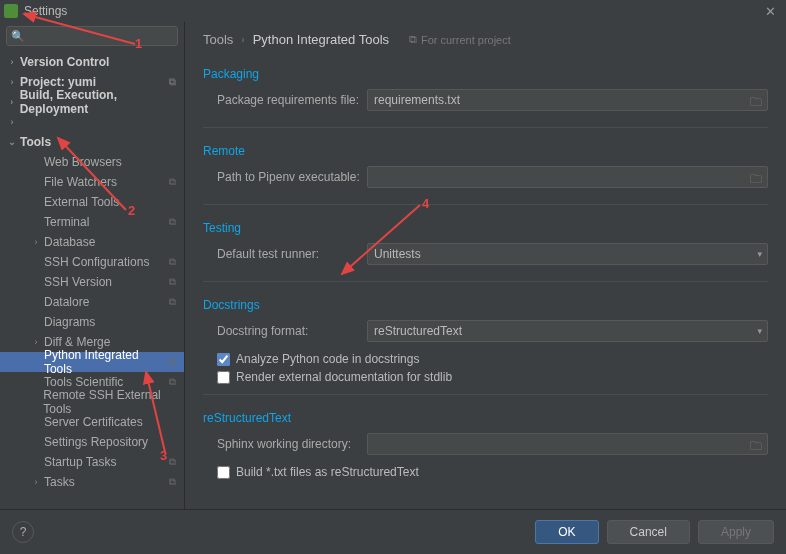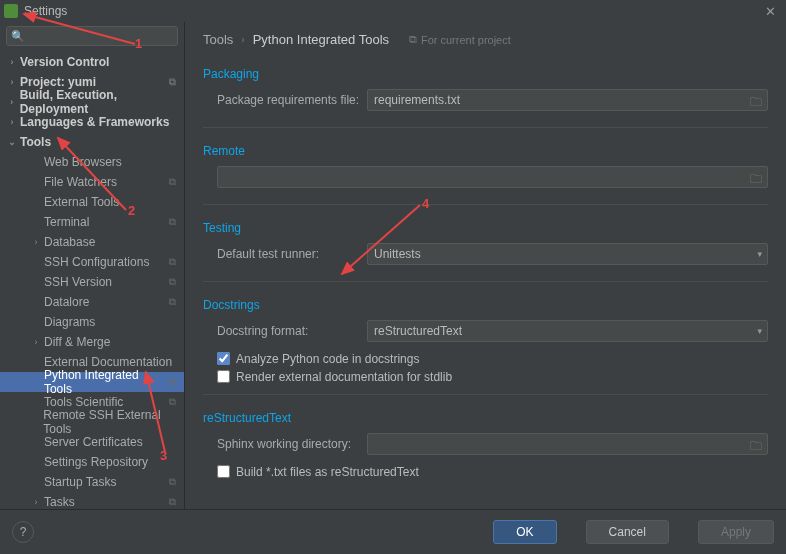--- a/index.html
+++ b/index.html
@@ -80,7 +80,6 @@
           </div>
           <div class="tree-item l1">
             <span class="chev">›</span>
-            <span>Languages &amp; Frameworks</span>
           </div>
           <div class="tree-item l1">
             <span class="chev">⌄</span>

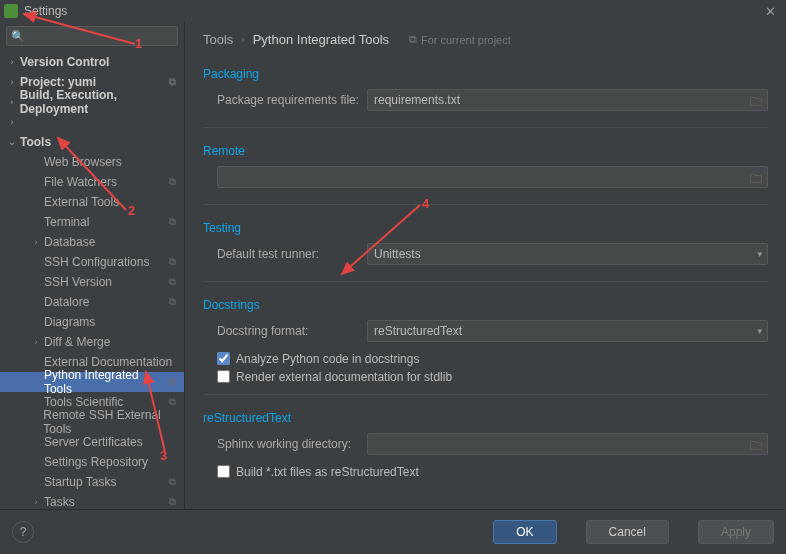--- a/index.html
+++ b/index.html
@@ -192,6 +192,7 @@
 
       <div class="section-title">Remote</div>
       <div class="formrow">
+        <label>Path to Pipenv executable:</label>
         <div class="inlinewrap">
           <input class="input" value="" style="">
           <span class="folder">🗀</span>

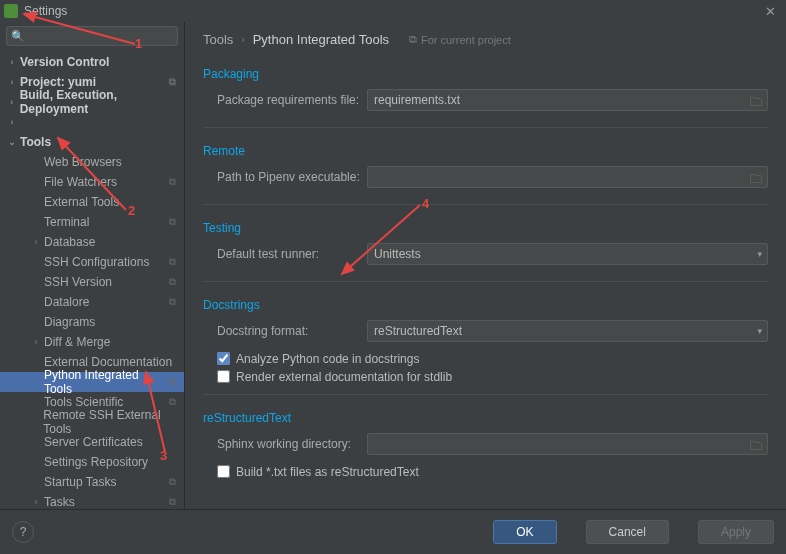--- a/index.html
+++ b/index.html
@@ -130,10 +130,6 @@
             <span class="chev">›</span>
             <span>Diff &amp; Merge</span>
           </div>
-          <div class="tree-item l2">
-            <span class="chev"></span>
-            <span>External Documentation</span>
-          </div>
           <div class="tree-item l2 selected">
             <span class="chev"></span>
             <span>Python Integrated Tools</span>

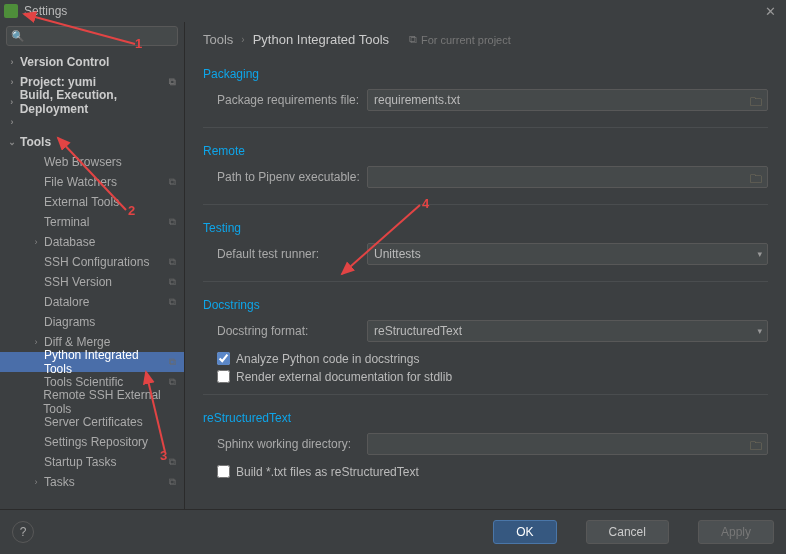--- a/index.html
+++ b/index.html
@@ -33,7 +33,7 @@
 .inlinewrap { position:relative; flex:1; }
 .inlinewrap .folder { position:absolute; right:6px; top:4px; color:#9a8a6a; font-size:12px; }
 .inlinewrap .chevd { position:absolute; right:6px; top:6px; color:#999; font-size:9px; }
-.chkrow { display:flex; align-items:flex-start; margin:0 0 4px 14px; gap:6px; }
+.chkrow { display:flex; align-items:flex-end; margin:0 0 4px 14px; gap:6px; }
 .chkrow input[type=checkbox]{ accent-color:#5b87c7; width:13px; height:13px; }
 hr.sep { border:none; border-top:1px solid #4a4d4f; margin:6px 0 10px 0; }
 .footer { margin-top:auto; display:flex; justify-content:flex-end; gap:8px; padding:10px 12px; border-top:1px solid #2b2b2b; align-items:center; }

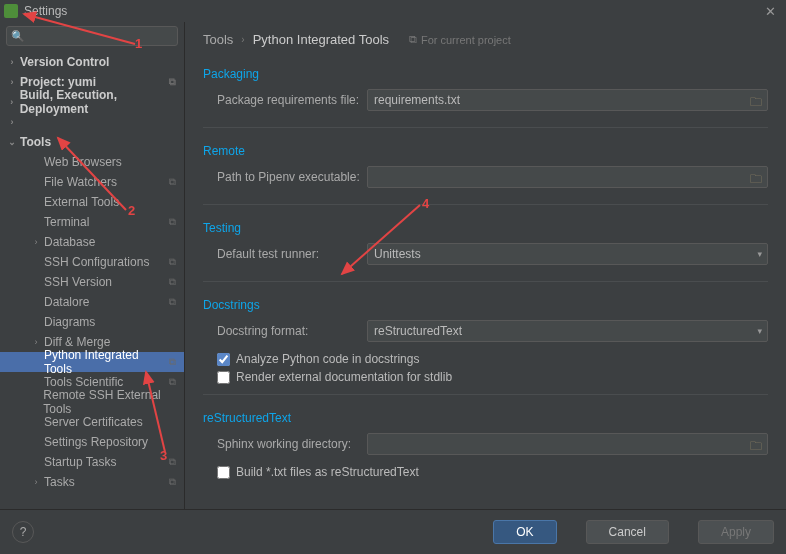--- a/index.html
+++ b/index.html
@@ -38,7 +38,7 @@
 hr.sep { border:none; border-top:1px solid #4a4d4f; margin:6px 0 10px 0; }
 .footer { margin-top:auto; display:flex; justify-content:flex-end; gap:8px; padding:10px 12px; border-top:1px solid #2b2b2b; align-items:center; }
 .footer .help { margin-right:auto; width:22px; height:22px; border:1px solid #585858; border-radius:11px; display:flex; align-items:center; justify-content:center; color:#aaa; background:#3c3f41; }
-.btn { padding:4px 22px; border-radius:3px; font-size:12px; cursor:pointer; border:1px solid #585858; background:#4c5052; color:#ccc;margin-left:21px; }
+.btn { padding:4px 22px; border-radius:3px; font-size:12px; cursor:pointer; border:1px solid #585858; background:#4c5052; color:#ccc; }
 .btn.primary { background:#365880; border-color:#4a76a8; color:#fff; }
 .btn.disabled { color:#777; }
 

